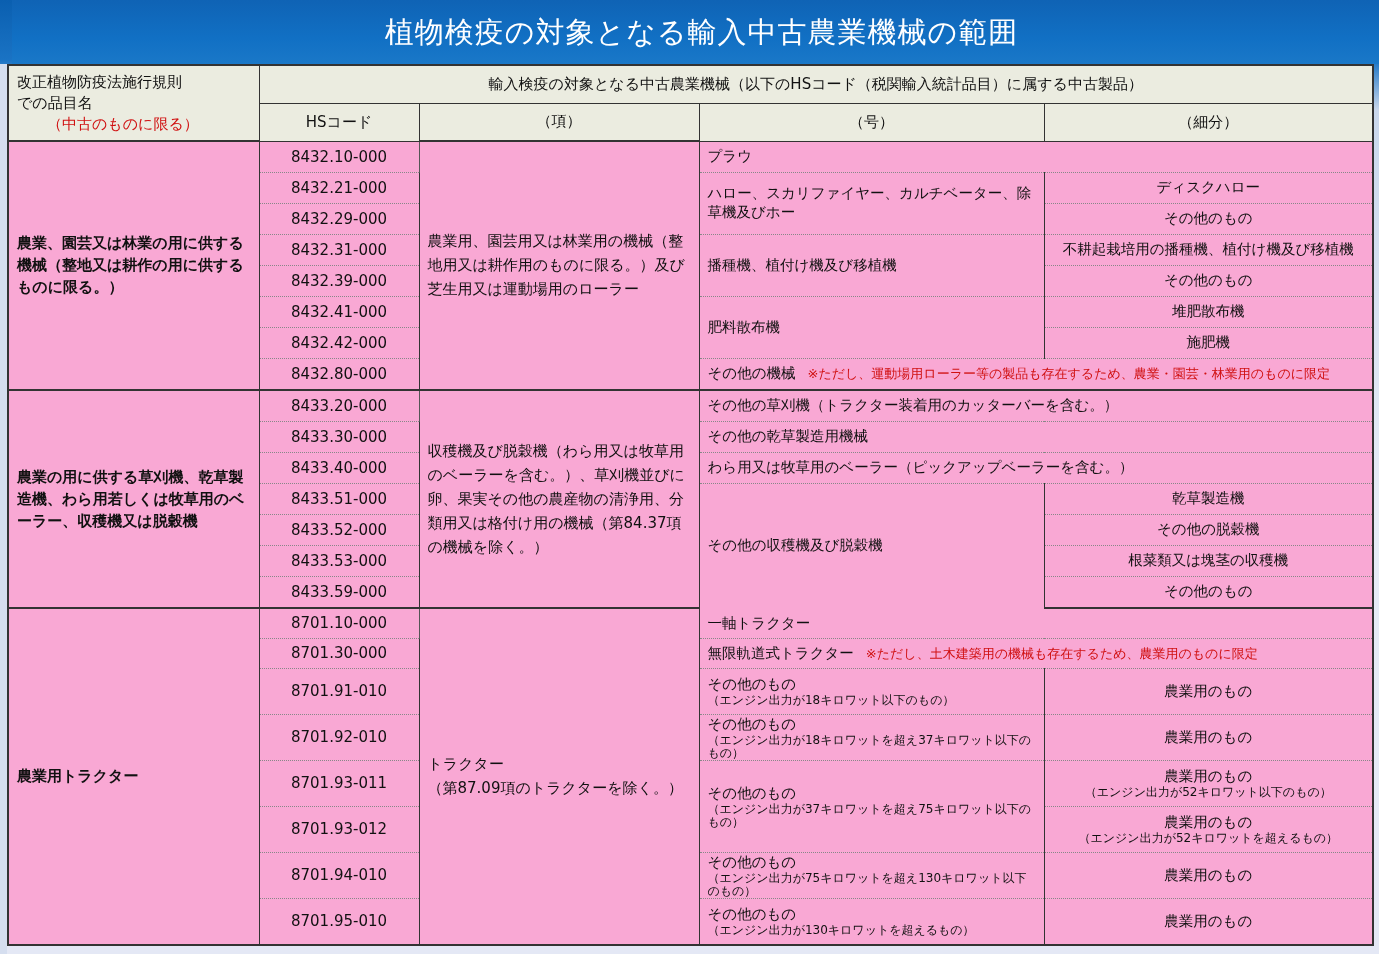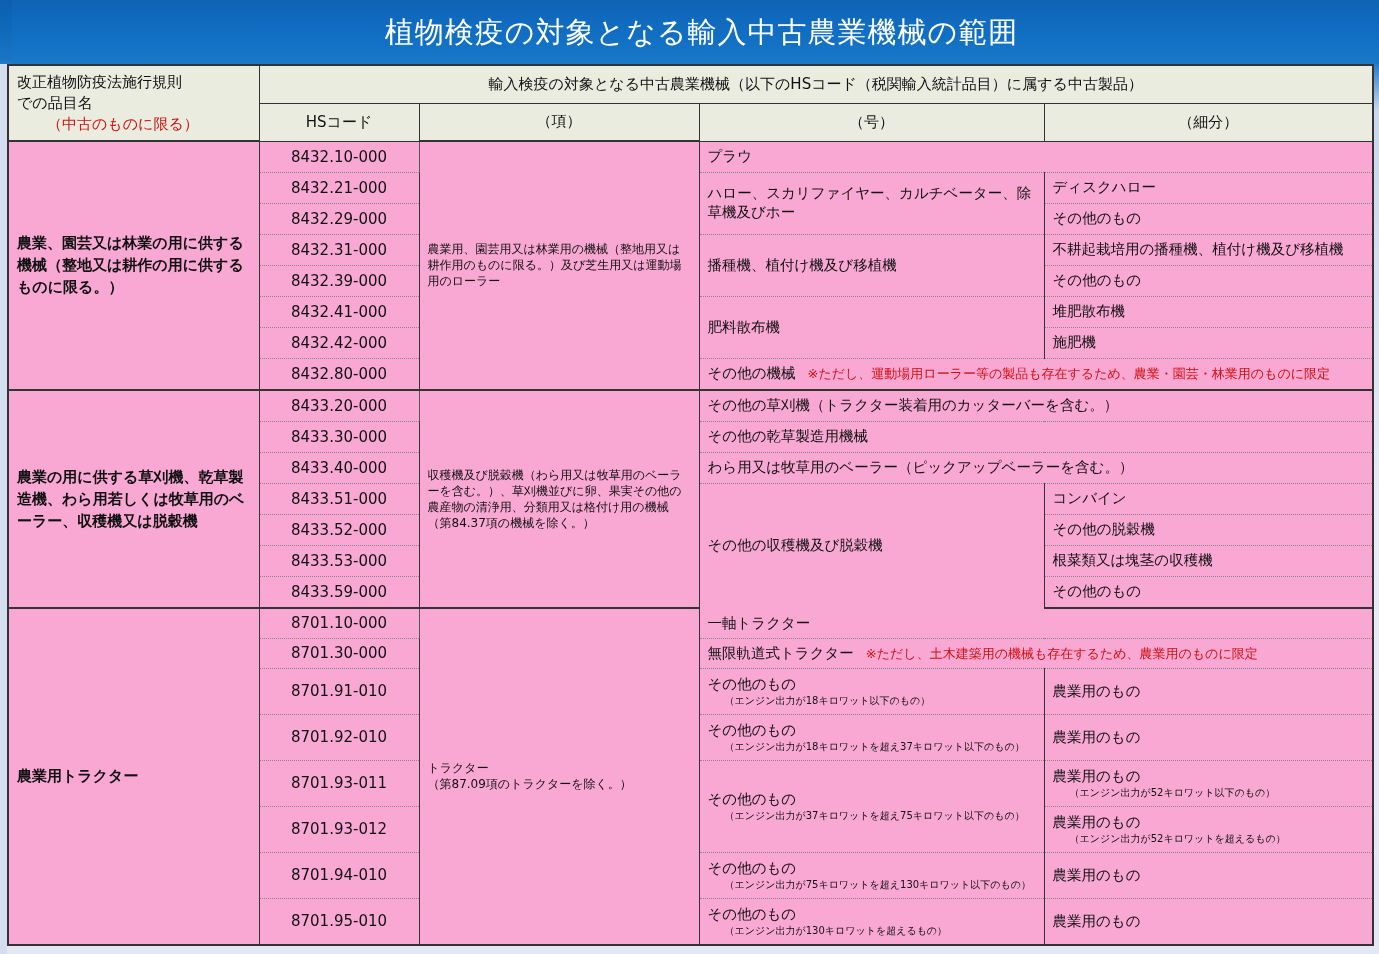--- a/index.html
+++ b/index.html
@@ -30,7 +30,7 @@
   .dot { border-bottom:1px dotted #888; }
   .item { font-size:12px; line-height:16px; padding:0 10px; }
   .gou, .sai { font-size:14.5px; }
-  .sai { border-left:1.5px solid #333; }
+  .sai { border-left:1.5px solid #333;text-align:center; }
   .note { color:#d01010; font-size:13px; margin-left:12px; }
   .sub { font-size:10px; display:block; line-height:13px;margin-left:17px; }
   .red { color:#d01010; }

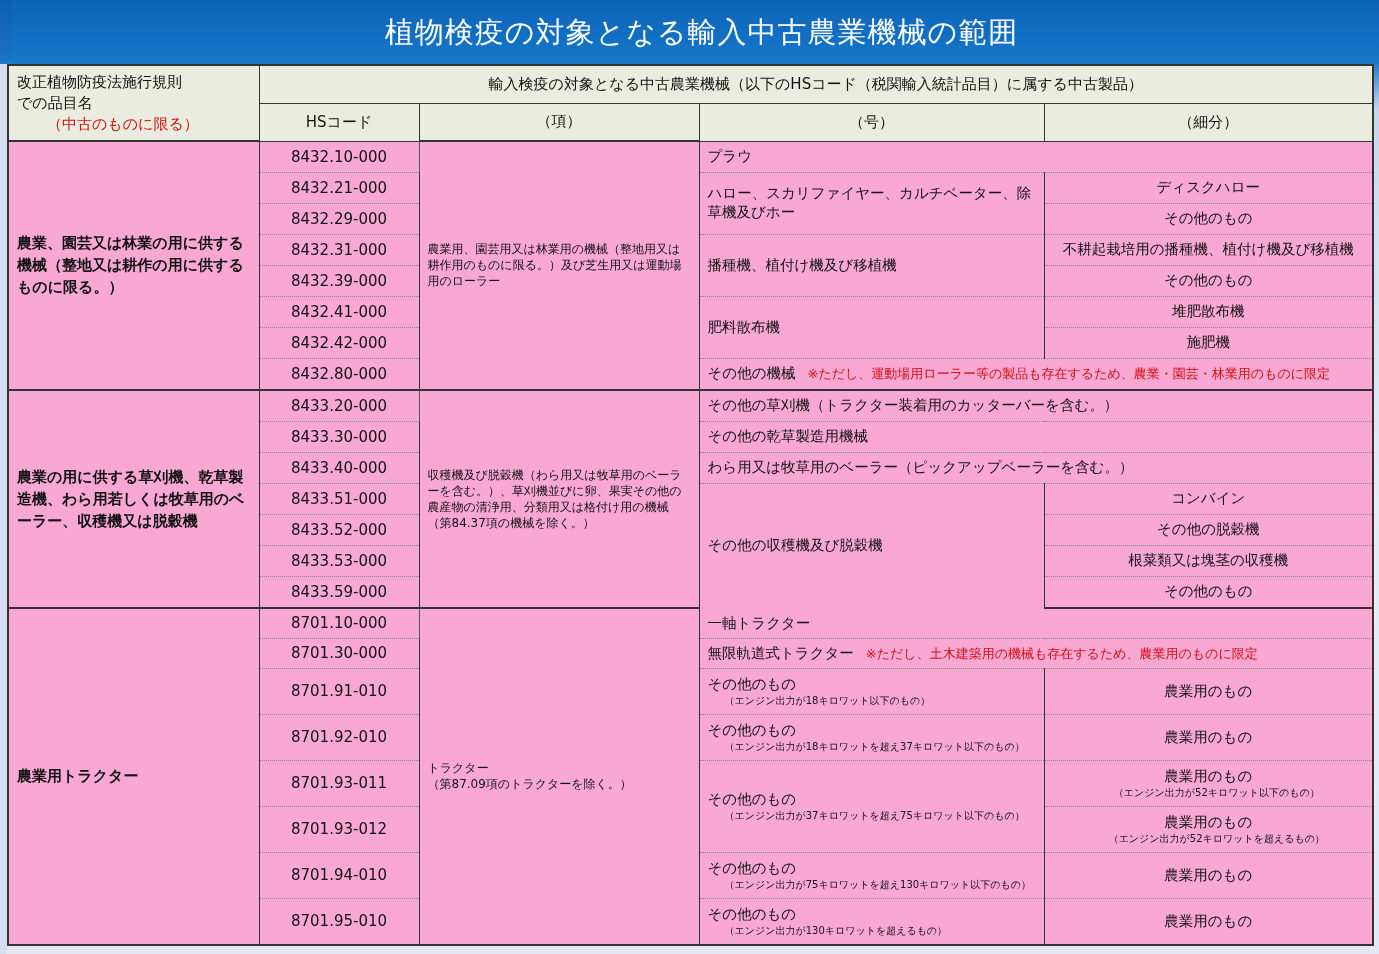--- a/index.html
+++ b/index.html
@@ -28,7 +28,7 @@
   .cat { font-weight:bold; font-size:15px; line-height:22px; padding:0 10px; }
   .code { text-align:center; font-size:15px; border-left:1.5px solid #555; border-right:1.5px solid #555; }
   .dot { border-bottom:1px dotted #888; }
-  .item { font-size:12px; line-height:16px; padding:0 10px; }
+  .item { font-size:15px; line-height:24px; padding:0 10px; }
   .gou, .sai { font-size:14.5px; }
   .sai { border-left:1.5px solid #333;text-align:center; }
   .note { color:#d01010; font-size:13px; margin-left:12px; }

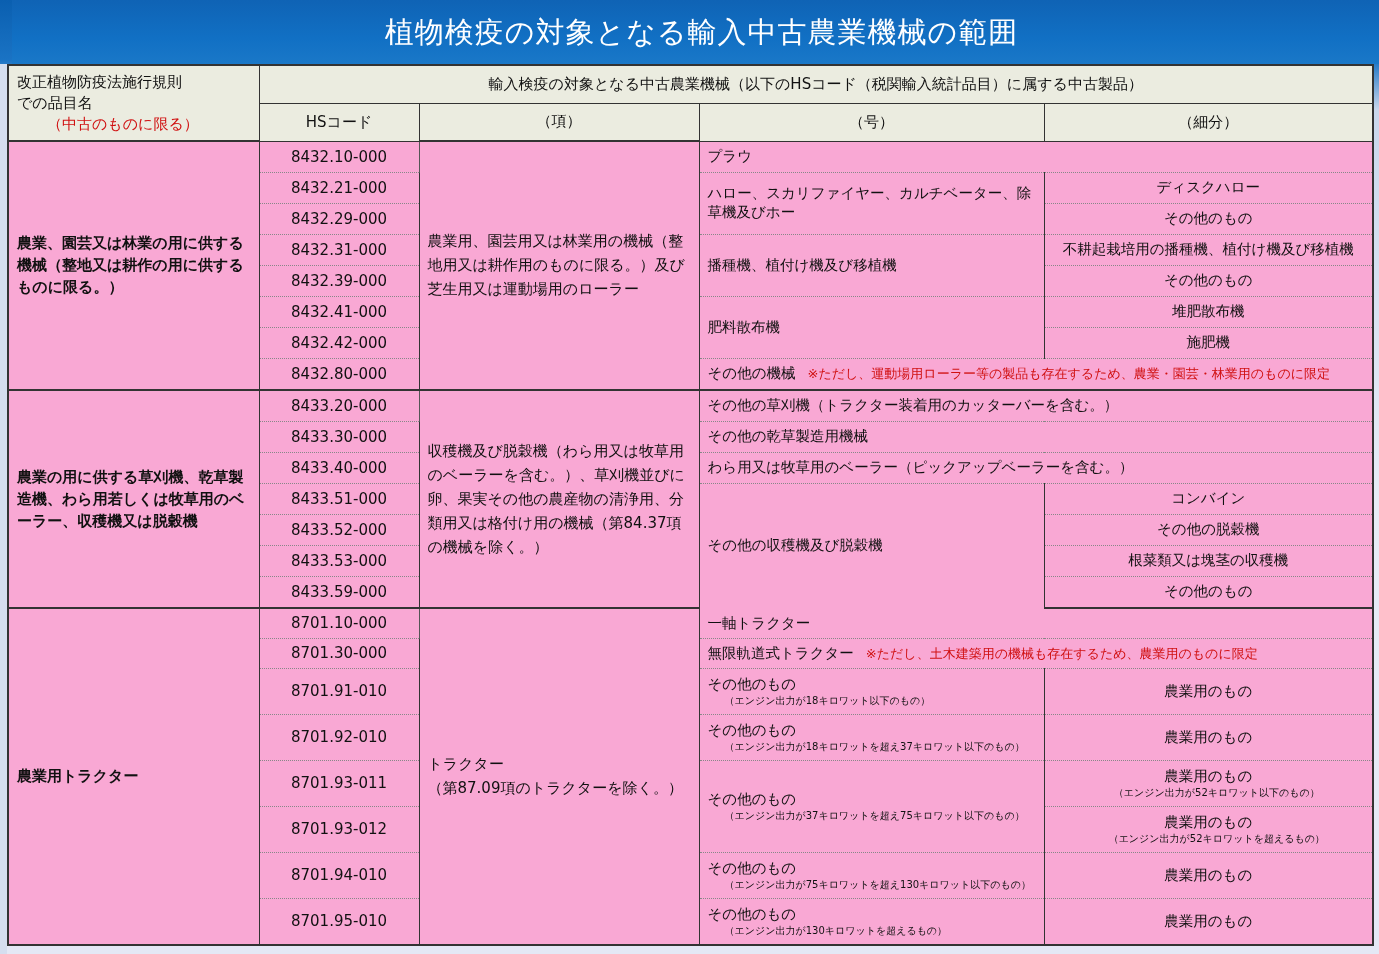--- a/index.html
+++ b/index.html
@@ -130,7 +130,7 @@
     <tr class="r31">
       <td class="code dot">8433.51-000</td>
       <td rowspan="4" class="gou">その他の収穫機及び脱穀機</td>
-      <td class="sai dot">コンバイン</td>
+      <td class="sai dot">乾草製造機</td>
     </tr>
     <tr class="r31">
       <td class="code dot">8433.52-000</td>

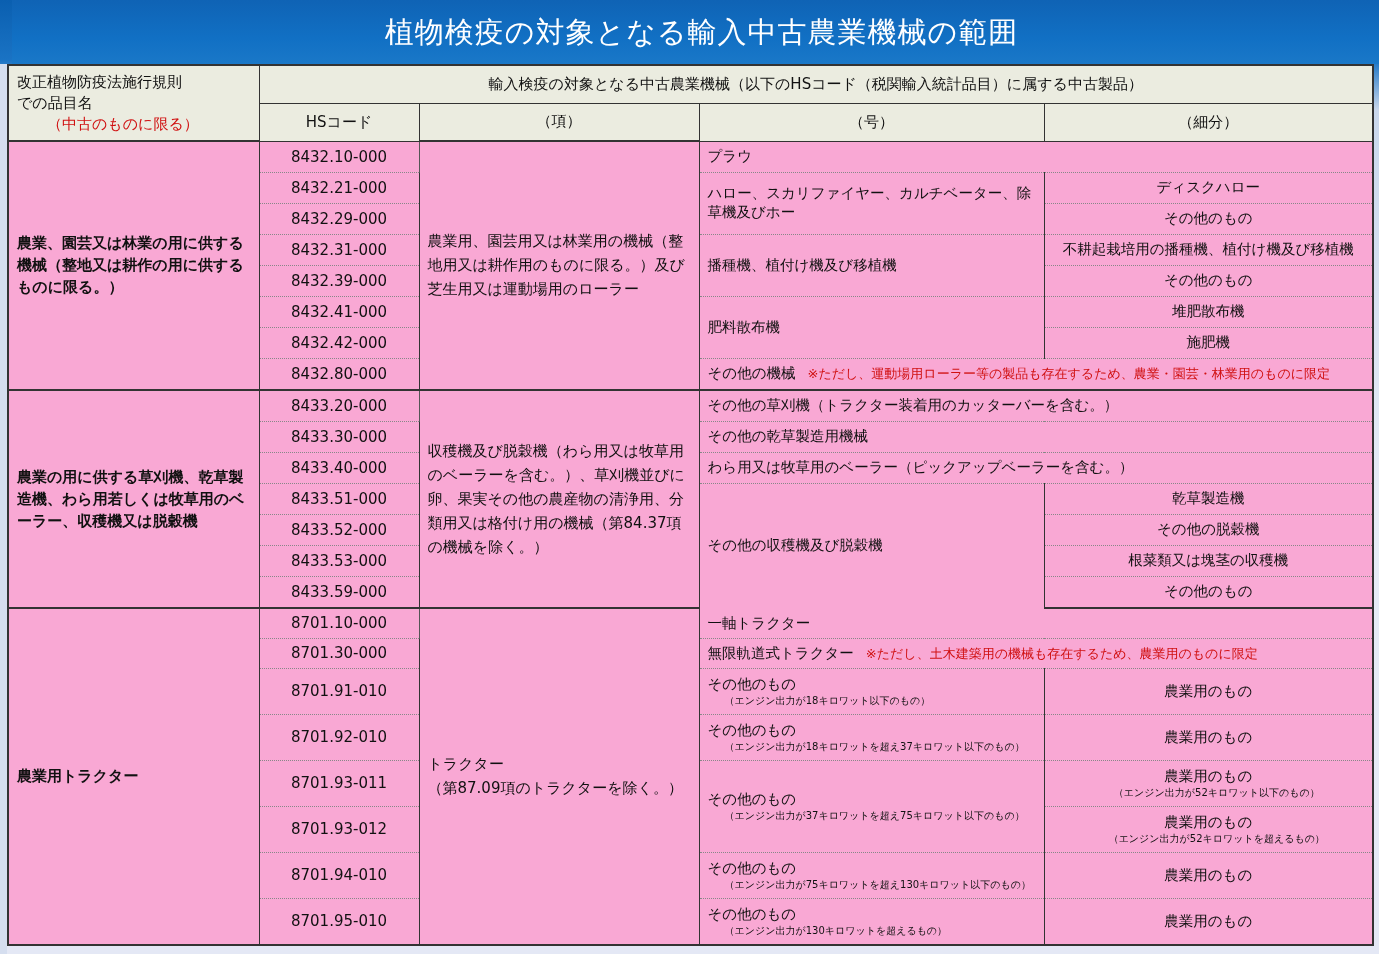--- a/index.html
+++ b/index.html
@@ -32,7 +32,7 @@
   .gou, .sai { font-size:14.5px; }
   .sai { border-left:1.5px solid #333;text-align:center; }
   .note { color:#d01010; font-size:13px; margin-left:12px; }
-  .sub { font-size:10px; display:block; line-height:13px;margin-left:17px; }
+  .sub { font-size:12px; display:block; line-height:13px; }
   .red { color:#d01010; }
   .hdr-left { text-align:left; line-height:21px; padding:2px 14px; }
   .hdr-left .red { display:block; padding-left:30px; }

